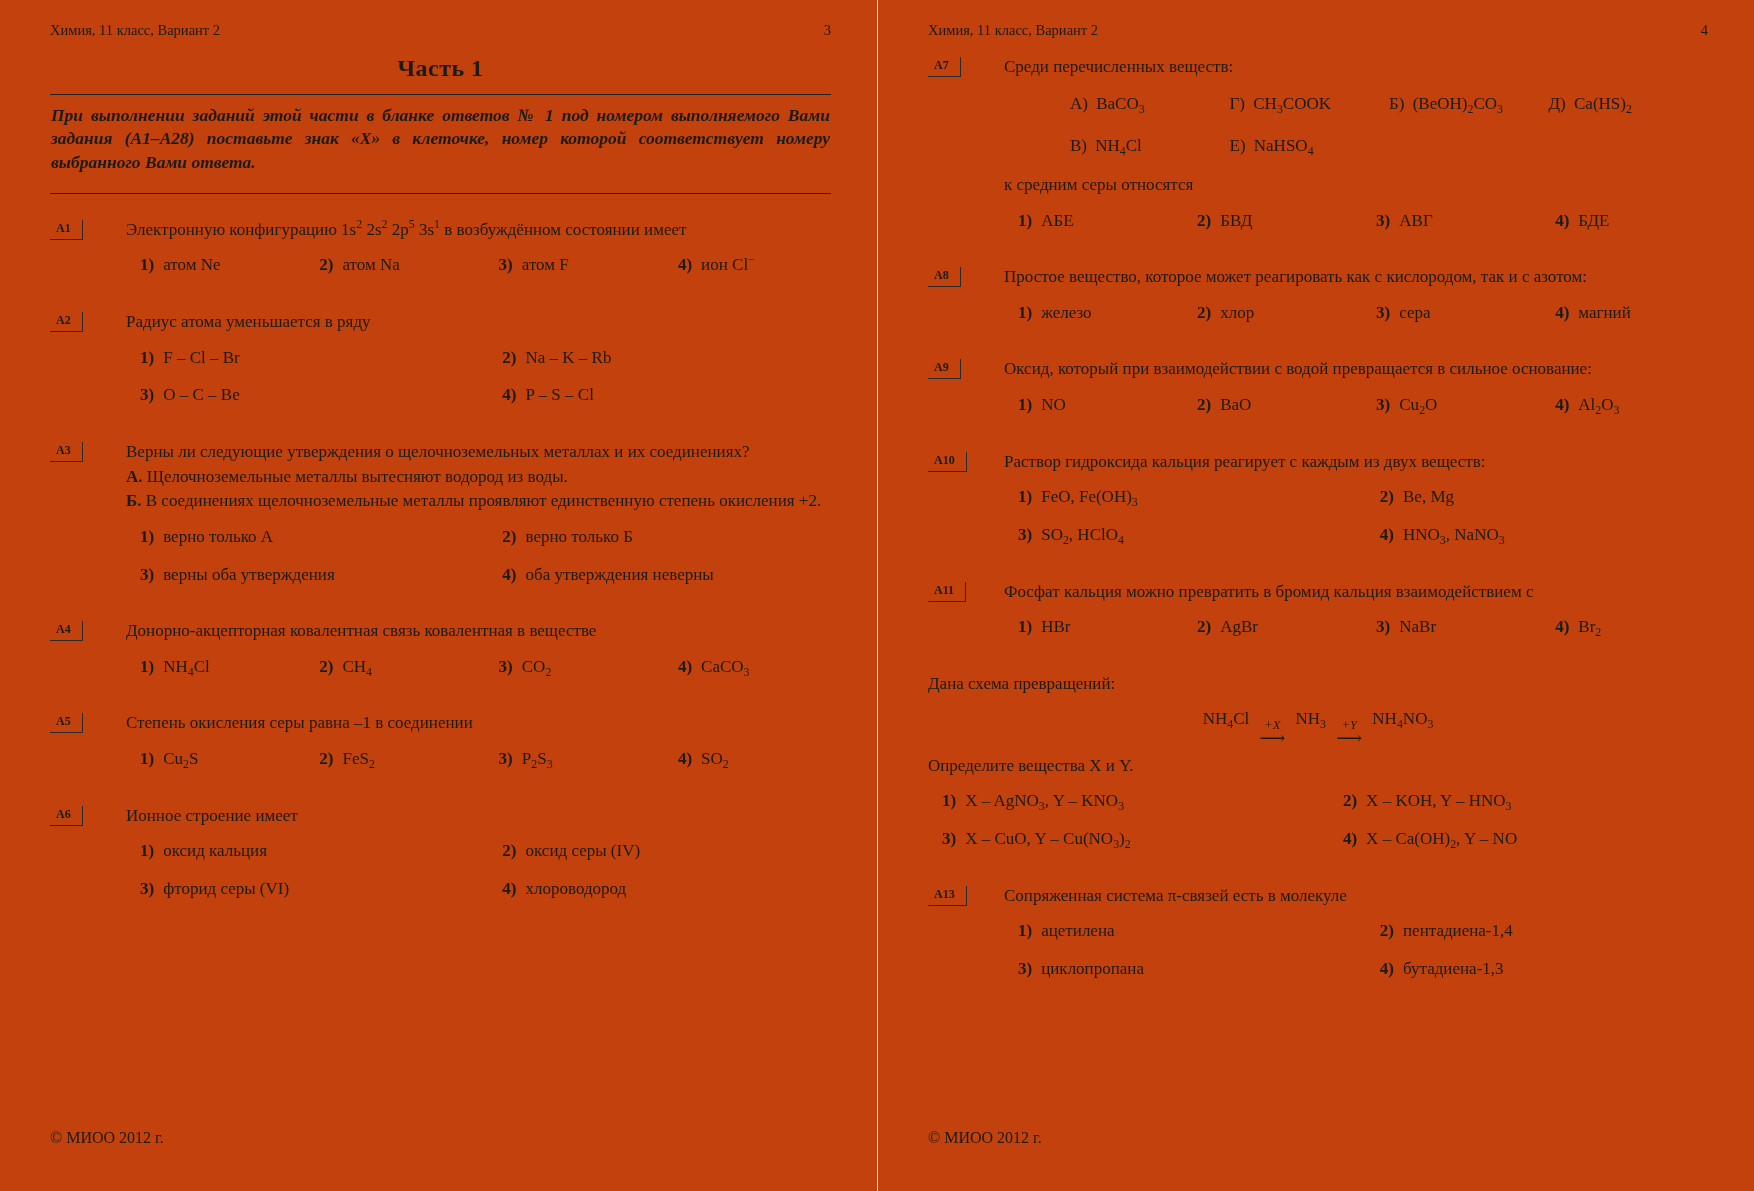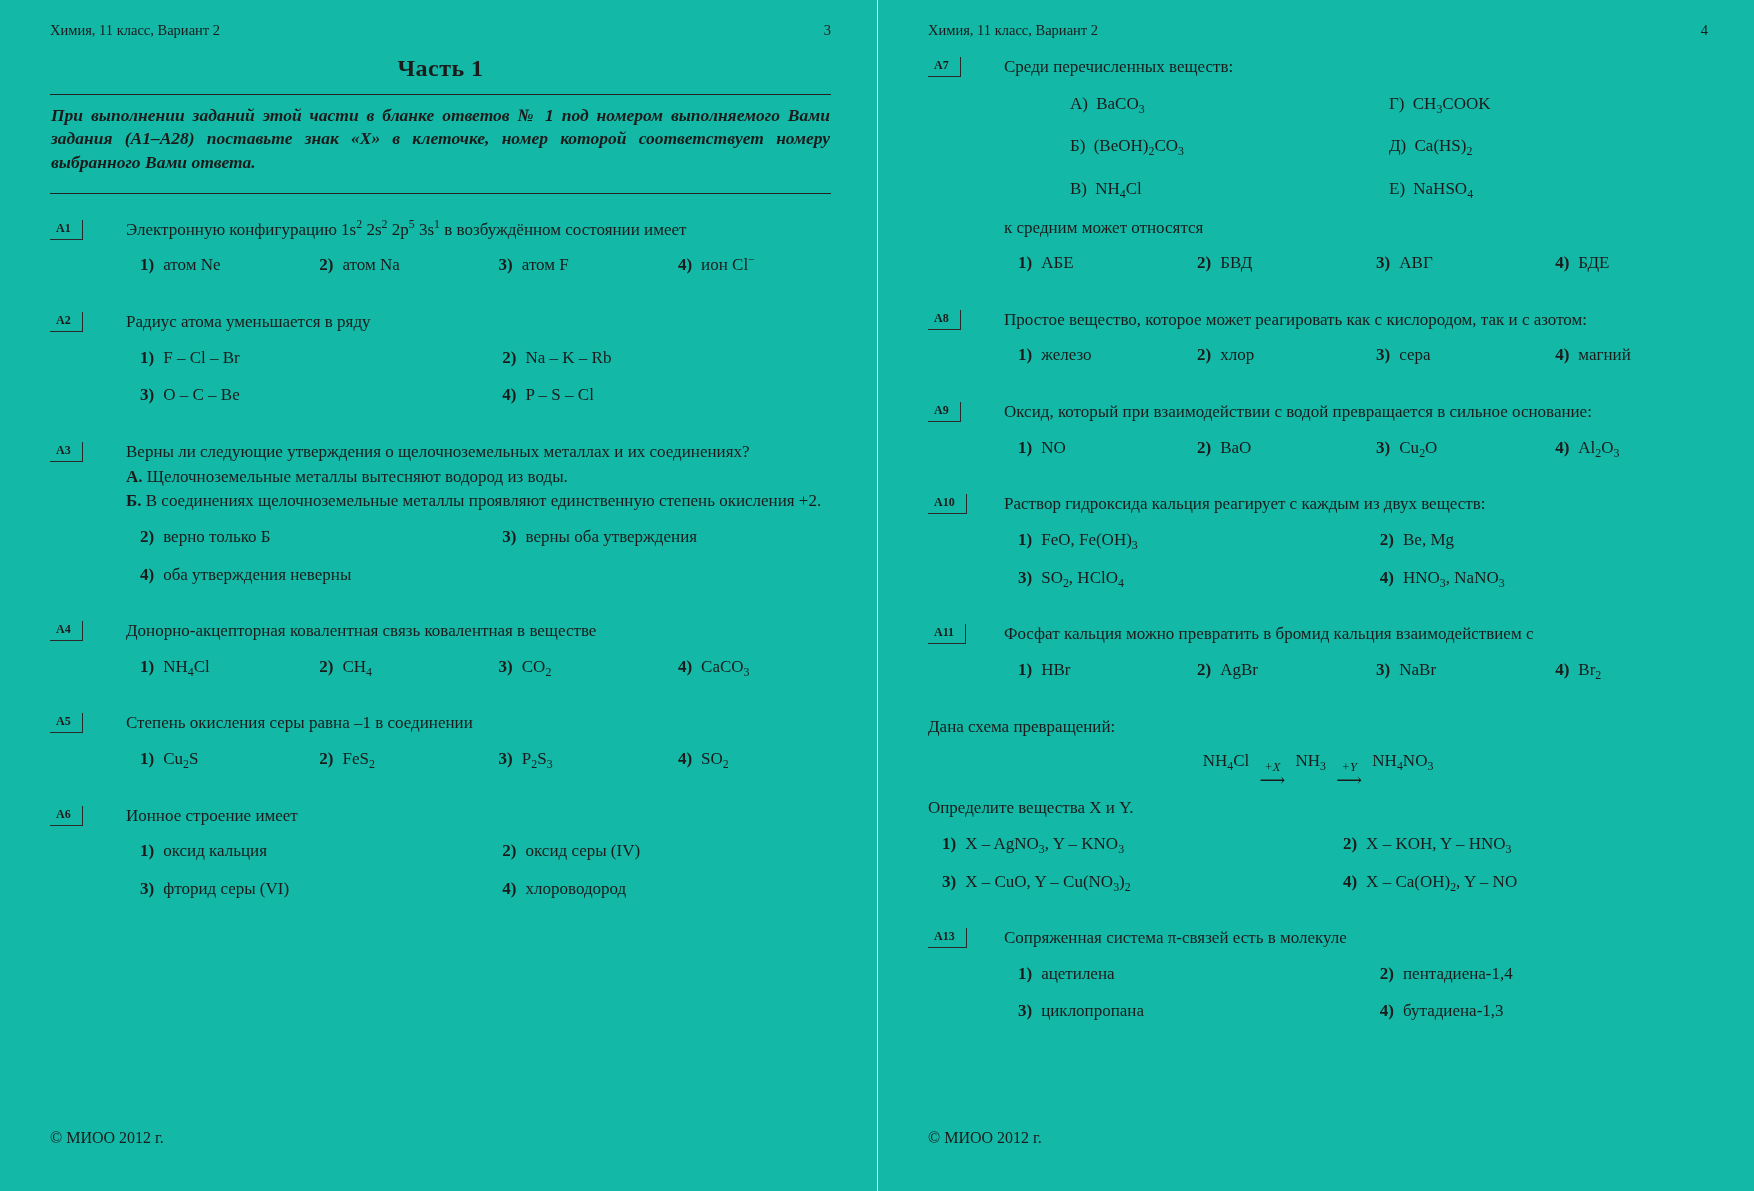--- a/index.html
+++ b/index.html
@@ -9,7 +9,7 @@
     background: #ffffff;
     color: #1b1b1b;
   }
-  .spread { display: flex; width: 1754px; height: 1191px; background: #14b8a6; align-items: center; }
+  .spread { display: flex; width: 1754px; height: 1191px; background: #c2410c; align-items: center; }
   .page { position: relative; width: 877px; height: 1191px; padding: 22px 46px 60px 50px; overflow: hidden; }
   .page + .page { border-left: 1px solid #ececea; }
 

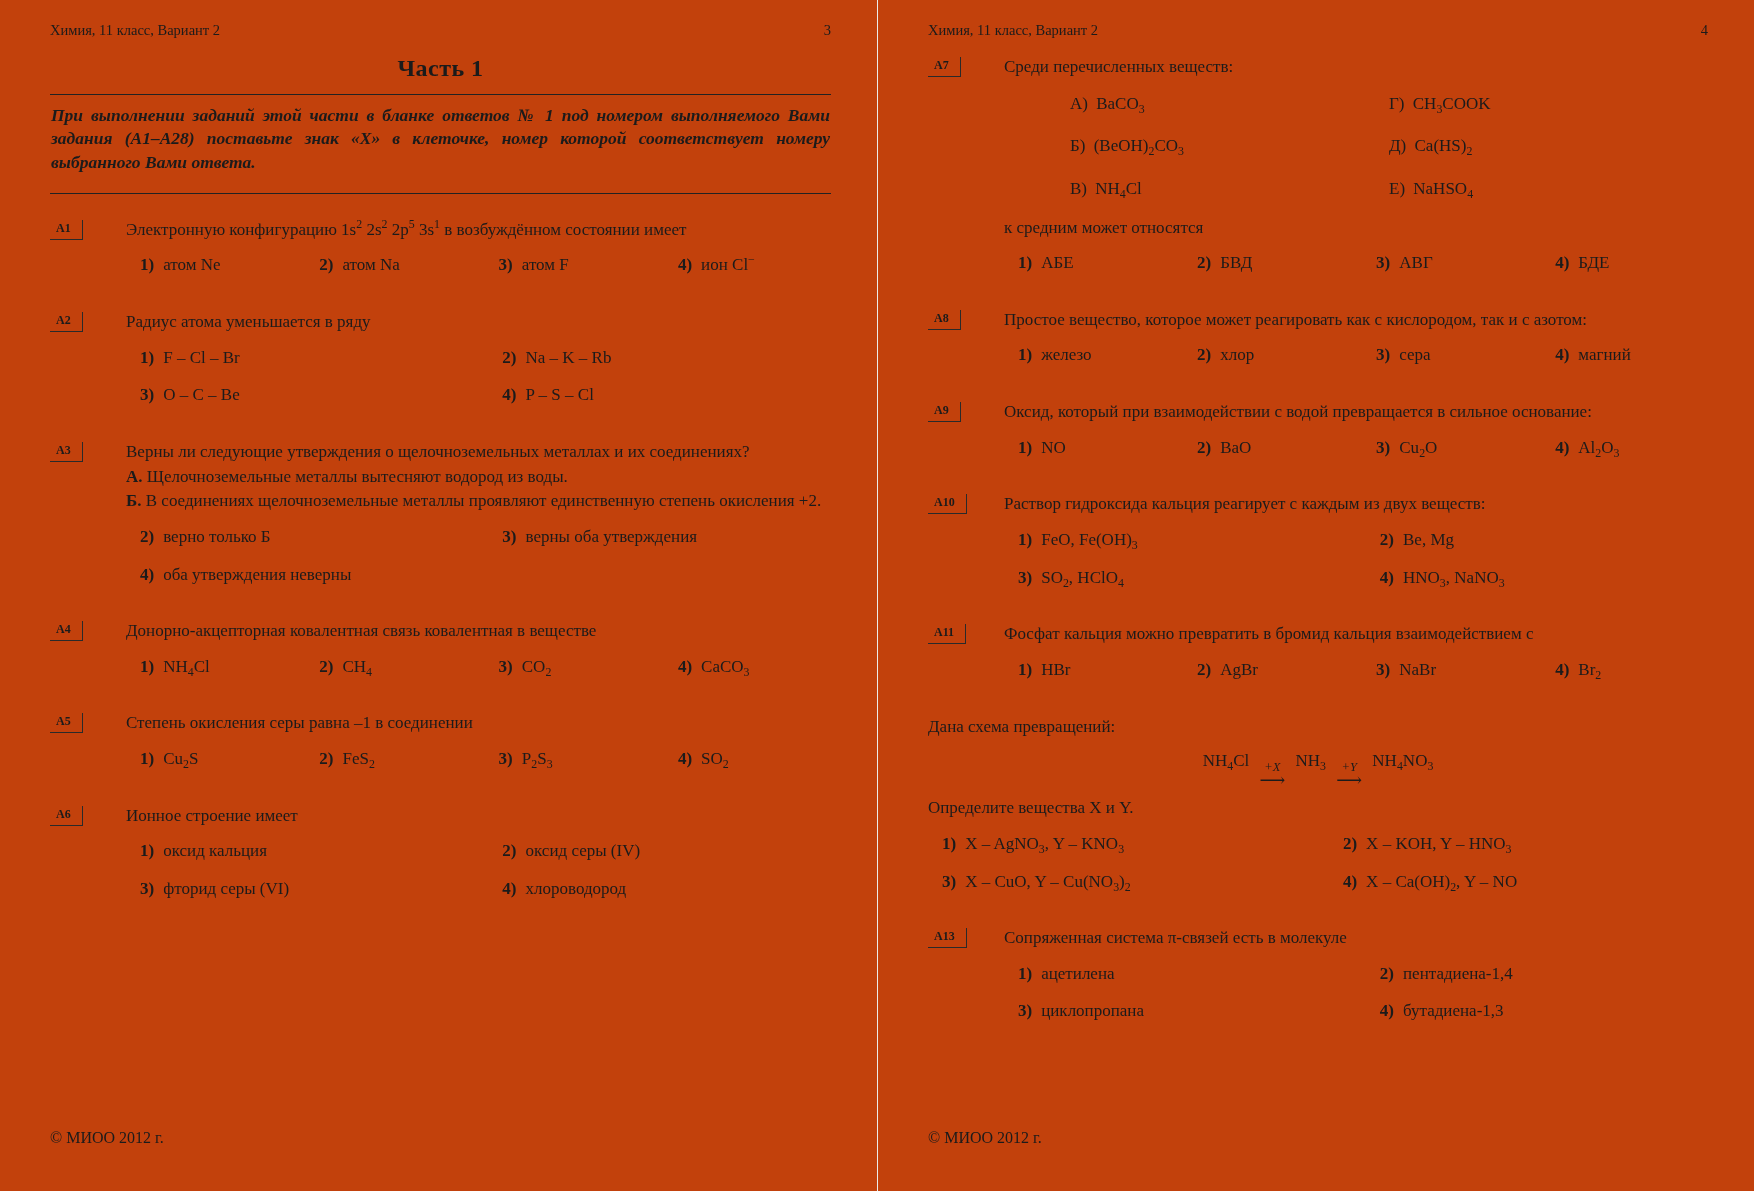--- a/index.html
+++ b/index.html
@@ -43,7 +43,7 @@
   .option { white-space: nowrap; }
   .option-number { font-weight: bold; margin-right: 9px; }
 
-  .substances { display: grid; grid-template-columns: 1fr 1fr; row-gap: 18px; margin: 12px 0 14px; padding-left: 66px; }
+  .substances { display: grid; grid-template-columns: 1fr 1fr 1fr 1fr; row-gap: 18px; margin: 12px 0 14px; padding-left: 66px; }
   .sub-label { margin-right: 4px; }
 
   .scheme { text-align: center; margin: 10px 0 8px; }

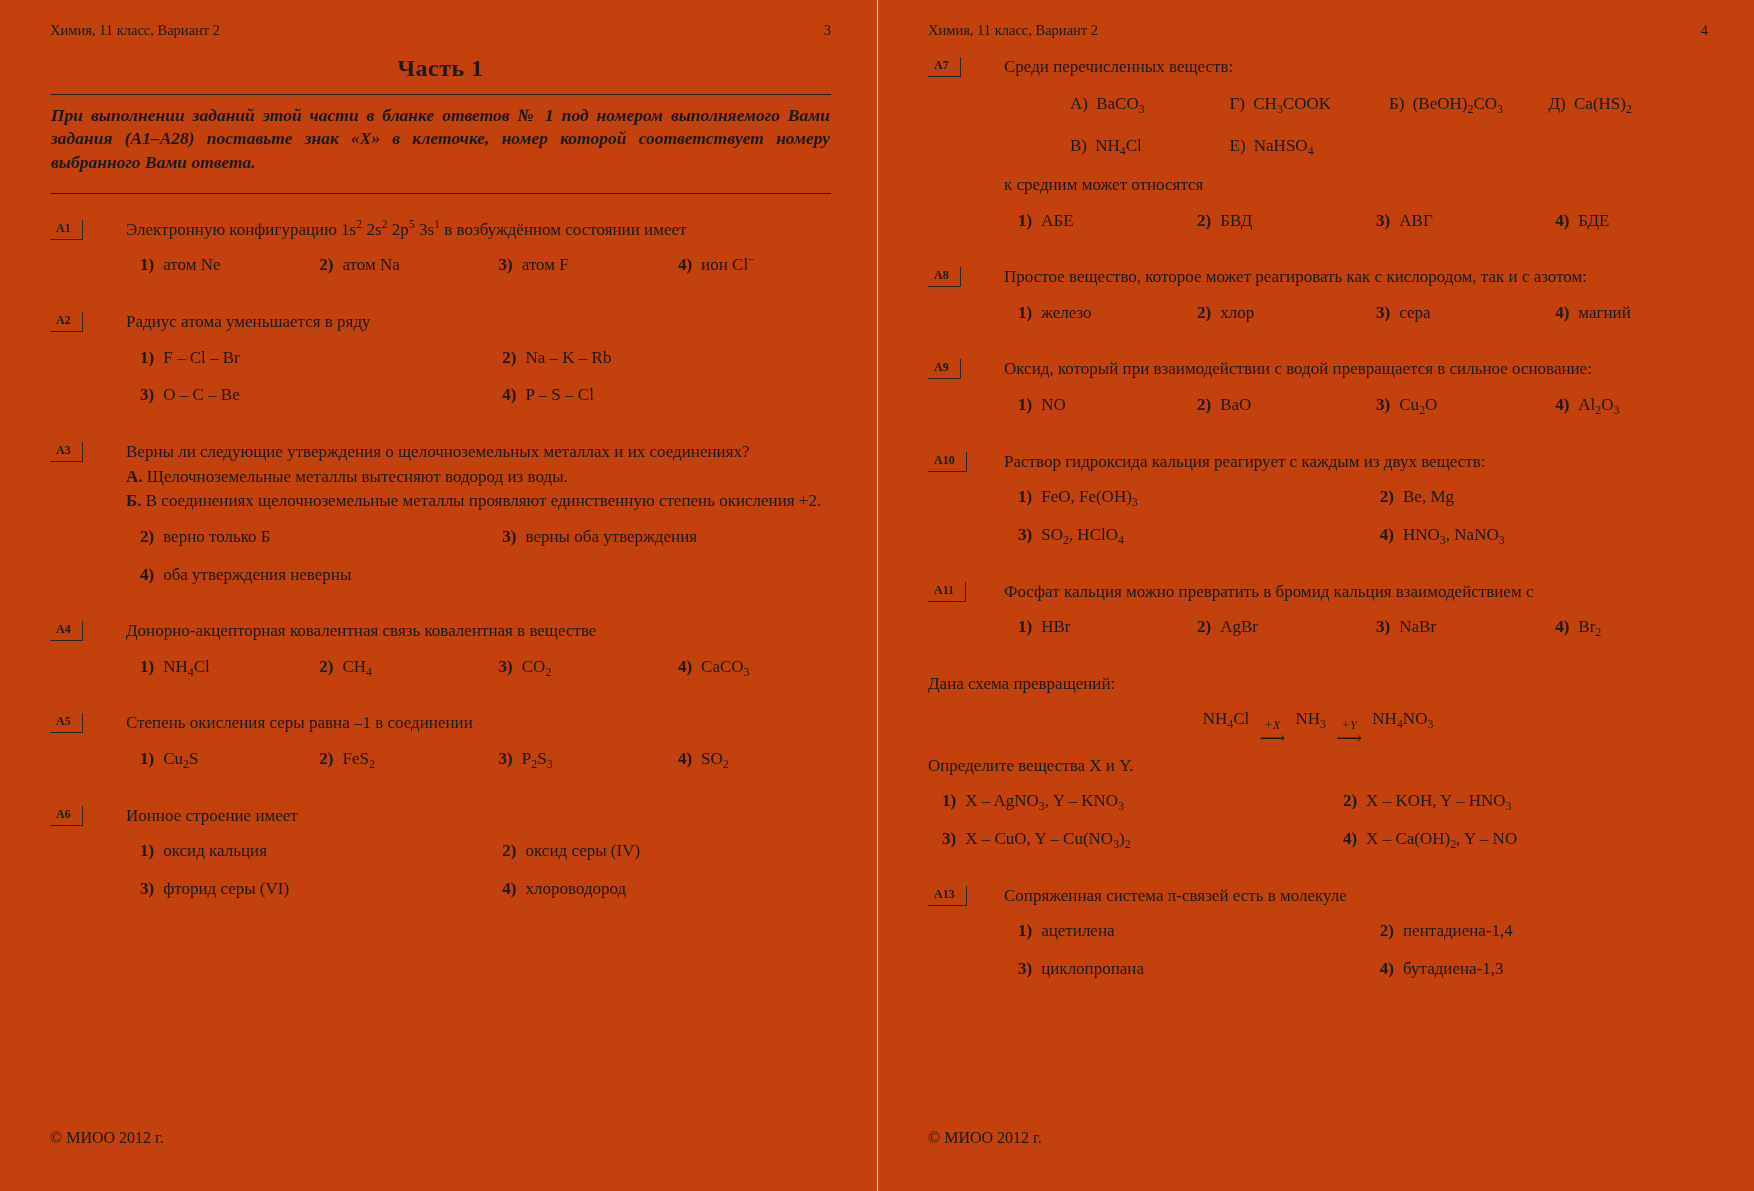--- a/index.html
+++ b/index.html
@@ -167,7 +167,7 @@
               <div class="substance"><span class="sub-label">В)</span> <span>NH<sub>4</sub>Cl</span></div>
               <div class="substance"><span class="sub-label">Е)</span> <span>NaHSO<sub>4</sub></span></div>
             </div>
-            <div class="subtext">к средним может относятся</div>
+            <div class="subtext">к средним серы относятся</div>
             <div class="options row4">
               <div class="option"><span class="option-number">1)</span><span class="option-text">АБЕ</span></div>
               <div class="option"><span class="option-number">2)</span><span class="option-text">БВД</span></div>

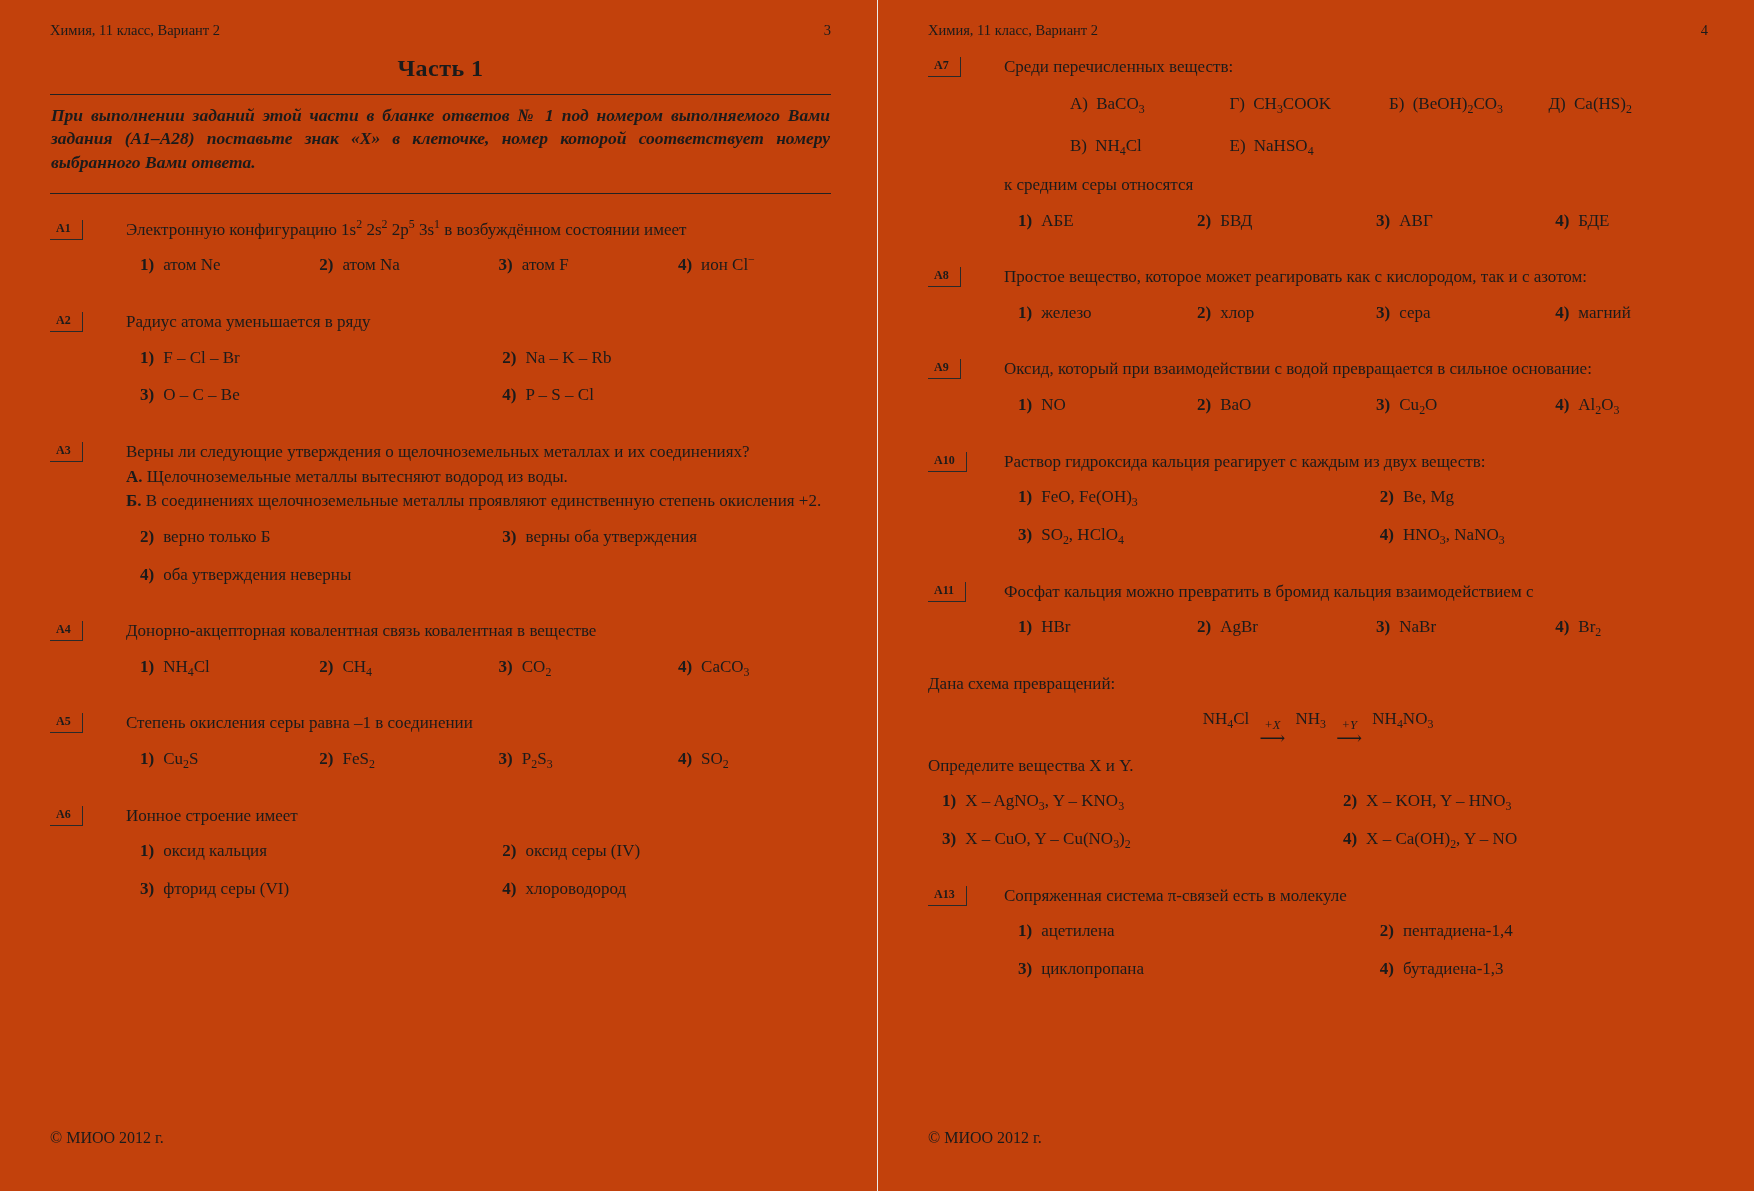--- a/index.html
+++ b/index.html
@@ -103,6 +103,7 @@
             <div class="statement"><b>А.</b> <span>Щелочноземельные металлы вытесняют водород из воды.</span></div>
             <div class="statement"><b>Б.</b> <span>В соединениях щелочноземельные металлы проявляют единственную степень окисления +2.</span></div>
             <div class="options grid2">
+              <div class="option"><span class="option-number">1)</span><span class="option-text">верно только А</span></div>
               <div class="option"><span class="option-number">2)</span><span class="option-text">верно только Б</span></div>
               <div class="option"><span class="option-number">3)</span><span class="option-text">верны оба утверждения</span></div>
               <div class="option"><span class="option-number">4)</span><span class="option-text">оба утверждения неверны</span></div>

